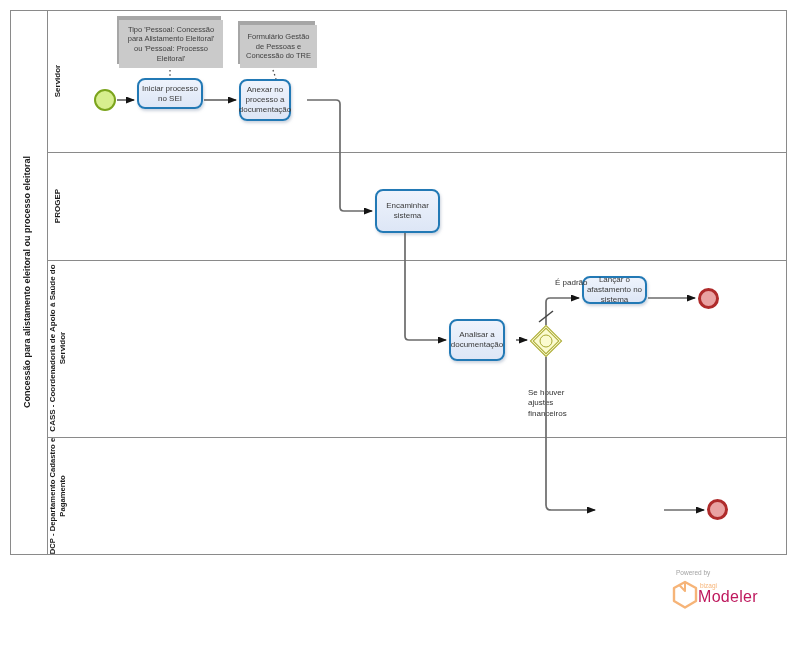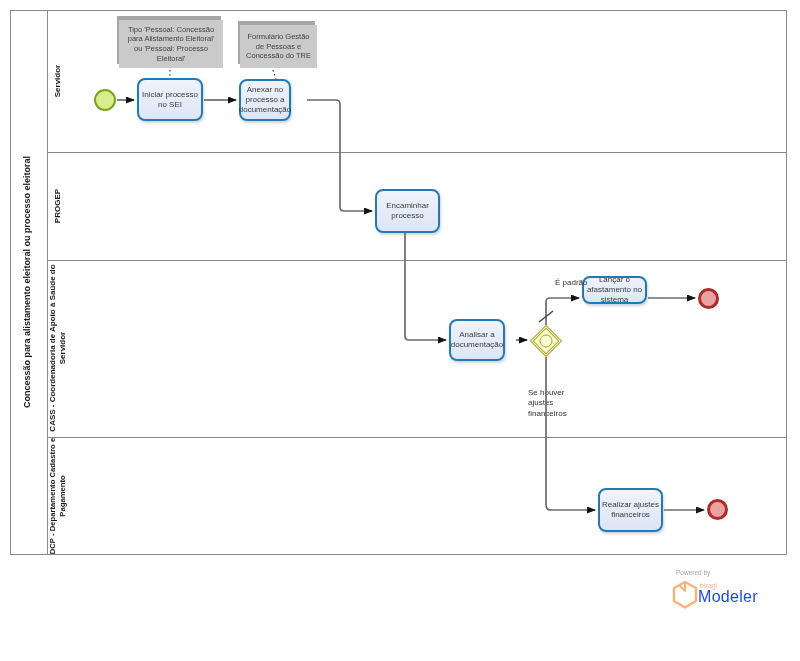--- a/index.html
+++ b/index.html
@@ -138,7 +138,7 @@
     <span>Formulário Gestão de Pessoas e Concessão do TRE</span>
   </div>
 
-  <div class="task" style="left:137px;top:78px;width:66px;height:43px;">
+  <div class="task" style="left:137px;top:78px;width:66px;height:31px;">
     <span>Iniciar processo no SEI</span>
   </div>
   <div class="task" style="left:239px;top:79px;width:52px;height:42px;border-radius:8px;">

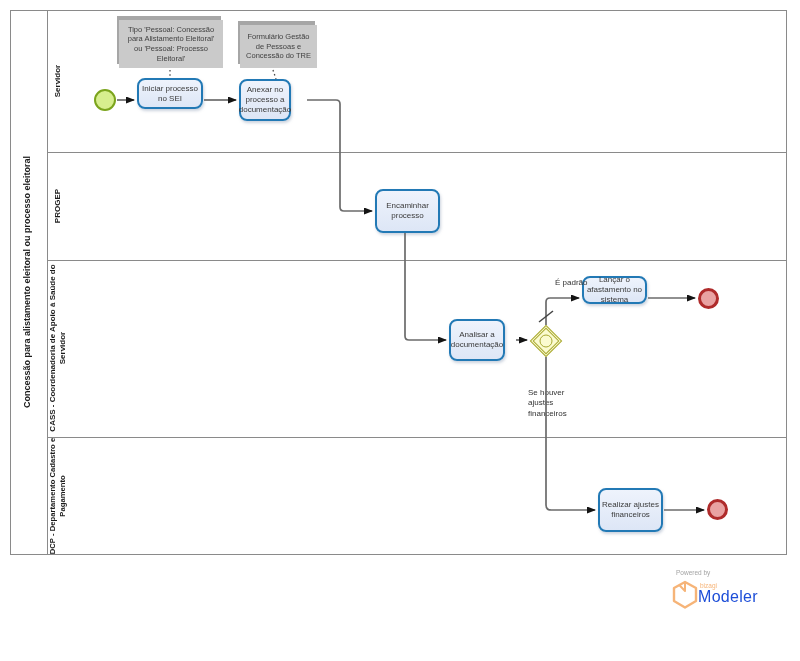--- a/index.html
+++ b/index.html
@@ -145,7 +145,7 @@
     <span>Anexar no processo a documentação</span>
   </div>
   <div class="task" style="left:375px;top:189px;width:65px;height:44px;">
-    <span>Encaminhar processo</span>
+    <span>Encaminhar sistema</span>
   </div>
   <div class="task" style="left:449px;top:319px;width:56px;height:42px;">
     <span>Analisar a documentação</span>

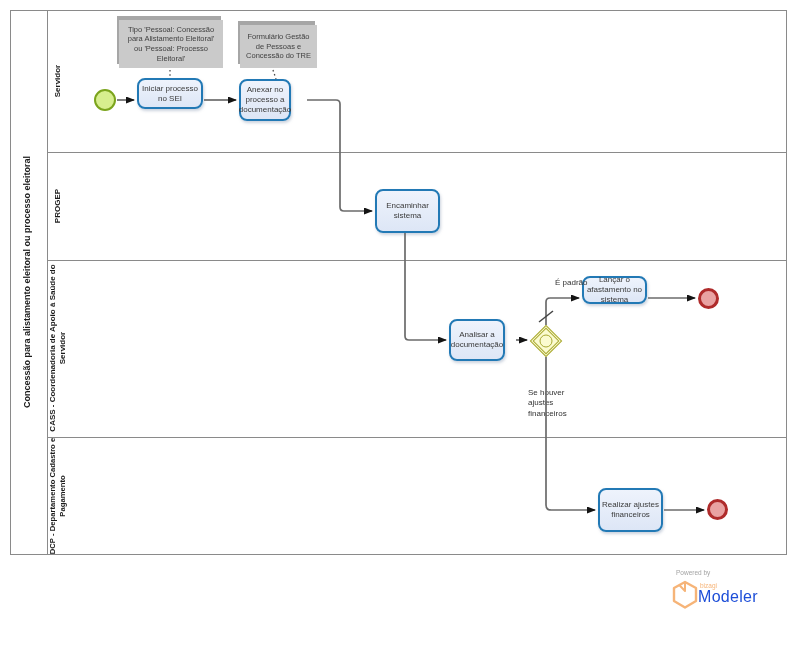--- a/index.html
+++ b/index.html
@@ -152,9 +152,6 @@
   </div>
   <div class="task" style="left:582px;top:276px;width:65px;height:28px;">
     <span>Lançar o afastamento no sistema</span>
-  </div>
-  <div class="task" style="left:598px;top:488px;width:65px;height:44px;">
-    <span>Realizar ajustes financeiros</span>
   </div>
 
   <div class="event-start"></div>

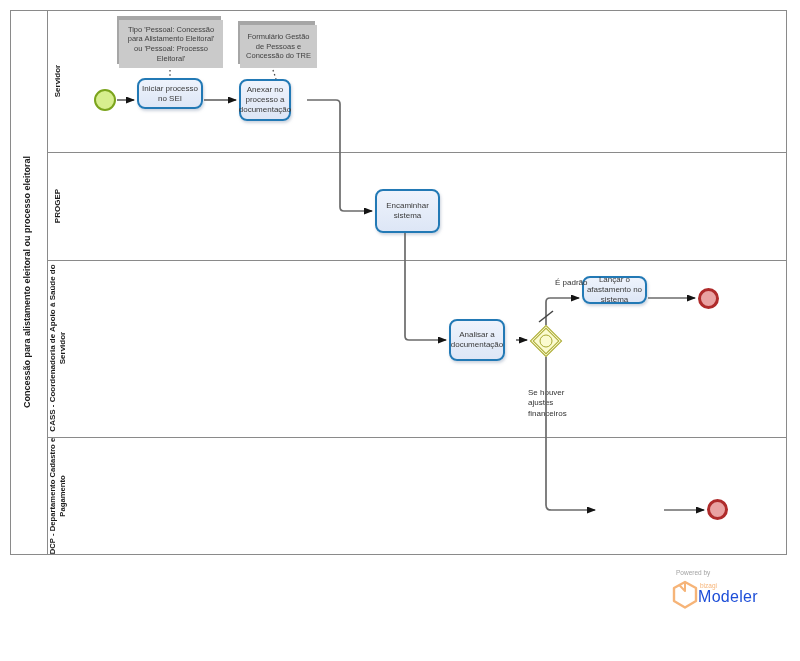--- a/index.html
+++ b/index.html
@@ -106,7 +106,7 @@
   
   .powered-by { position:absolute; left:676px; top:569px; font-size:6.5px; color:#a3a3a3; }
   .brand-small { position:absolute; left:700px; top:582px; font-size:6.5px; color:#f6b478; }
-  .brand-large { position:absolute; left:698px; top:588px; font-size:16px; color:#1d4ed8; font-weight:500; letter-spacing:0.3px; }
+  .brand-large { position:absolute; left:698px; top:588px; font-size:16px; color:#be185d; font-weight:500; letter-spacing:0.3px; }
   .brand-icon { position:absolute; left:672px; top:580px; }
 </style>
 </head>

